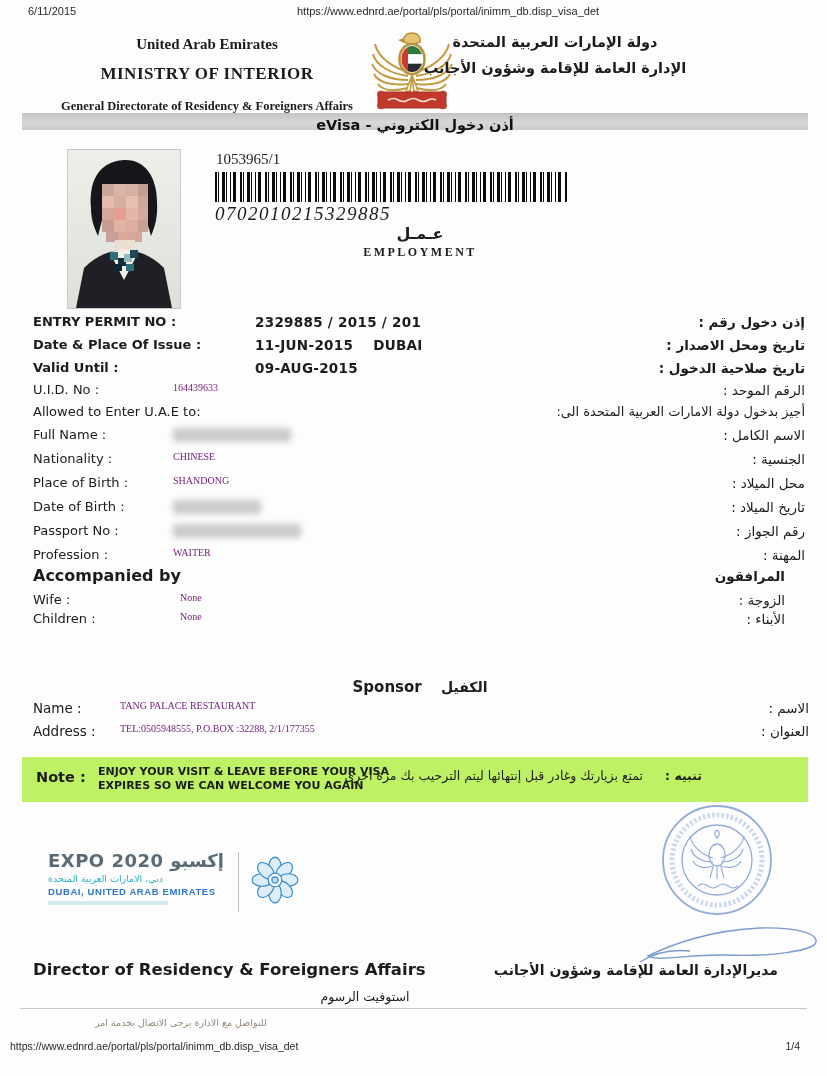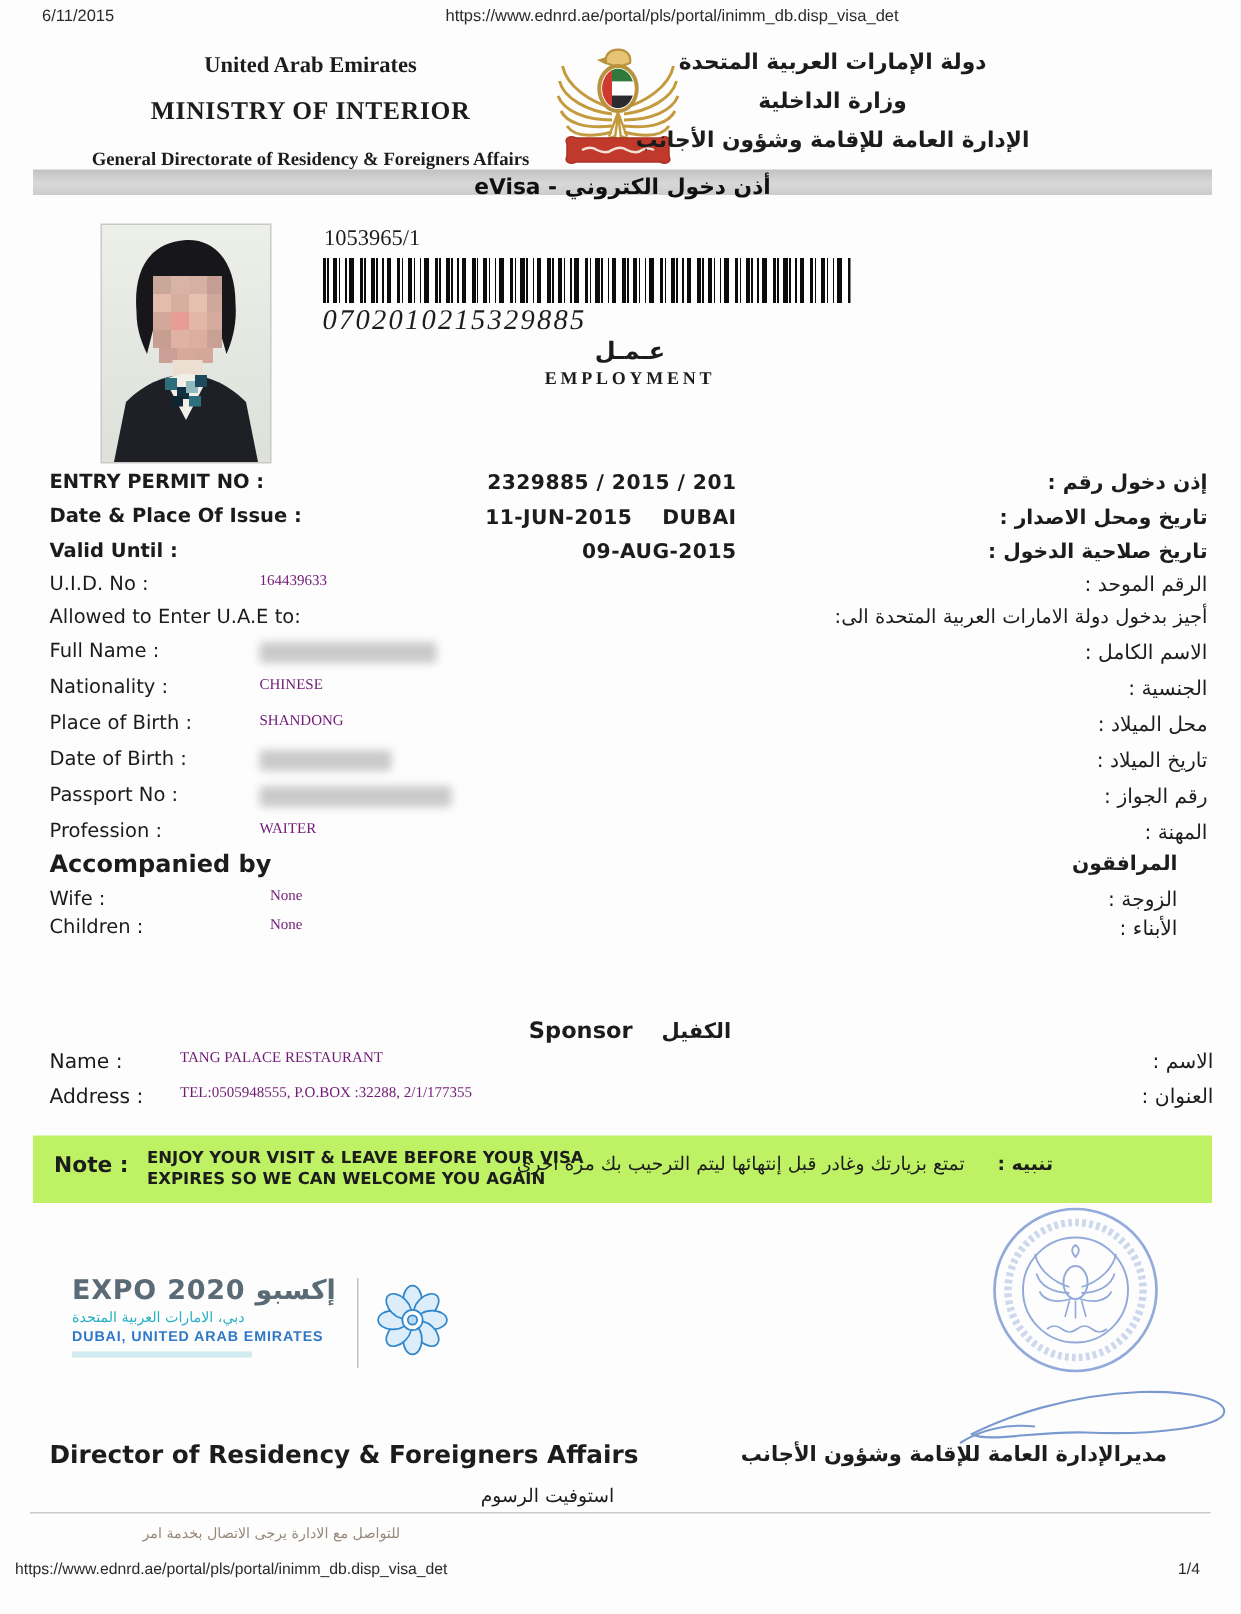--- a/index.html
+++ b/index.html
@@ -127,7 +127,6 @@
 
   <div class="abs hdr-ar ar" dir="rtl">
     <div>دولة الإمارات العربية المتحدة</div>
-    <div>وزارة الداخلية</div>
     <div>الإدارة العامة للإقامة وشؤون الأجانب</div>
   </div>
 

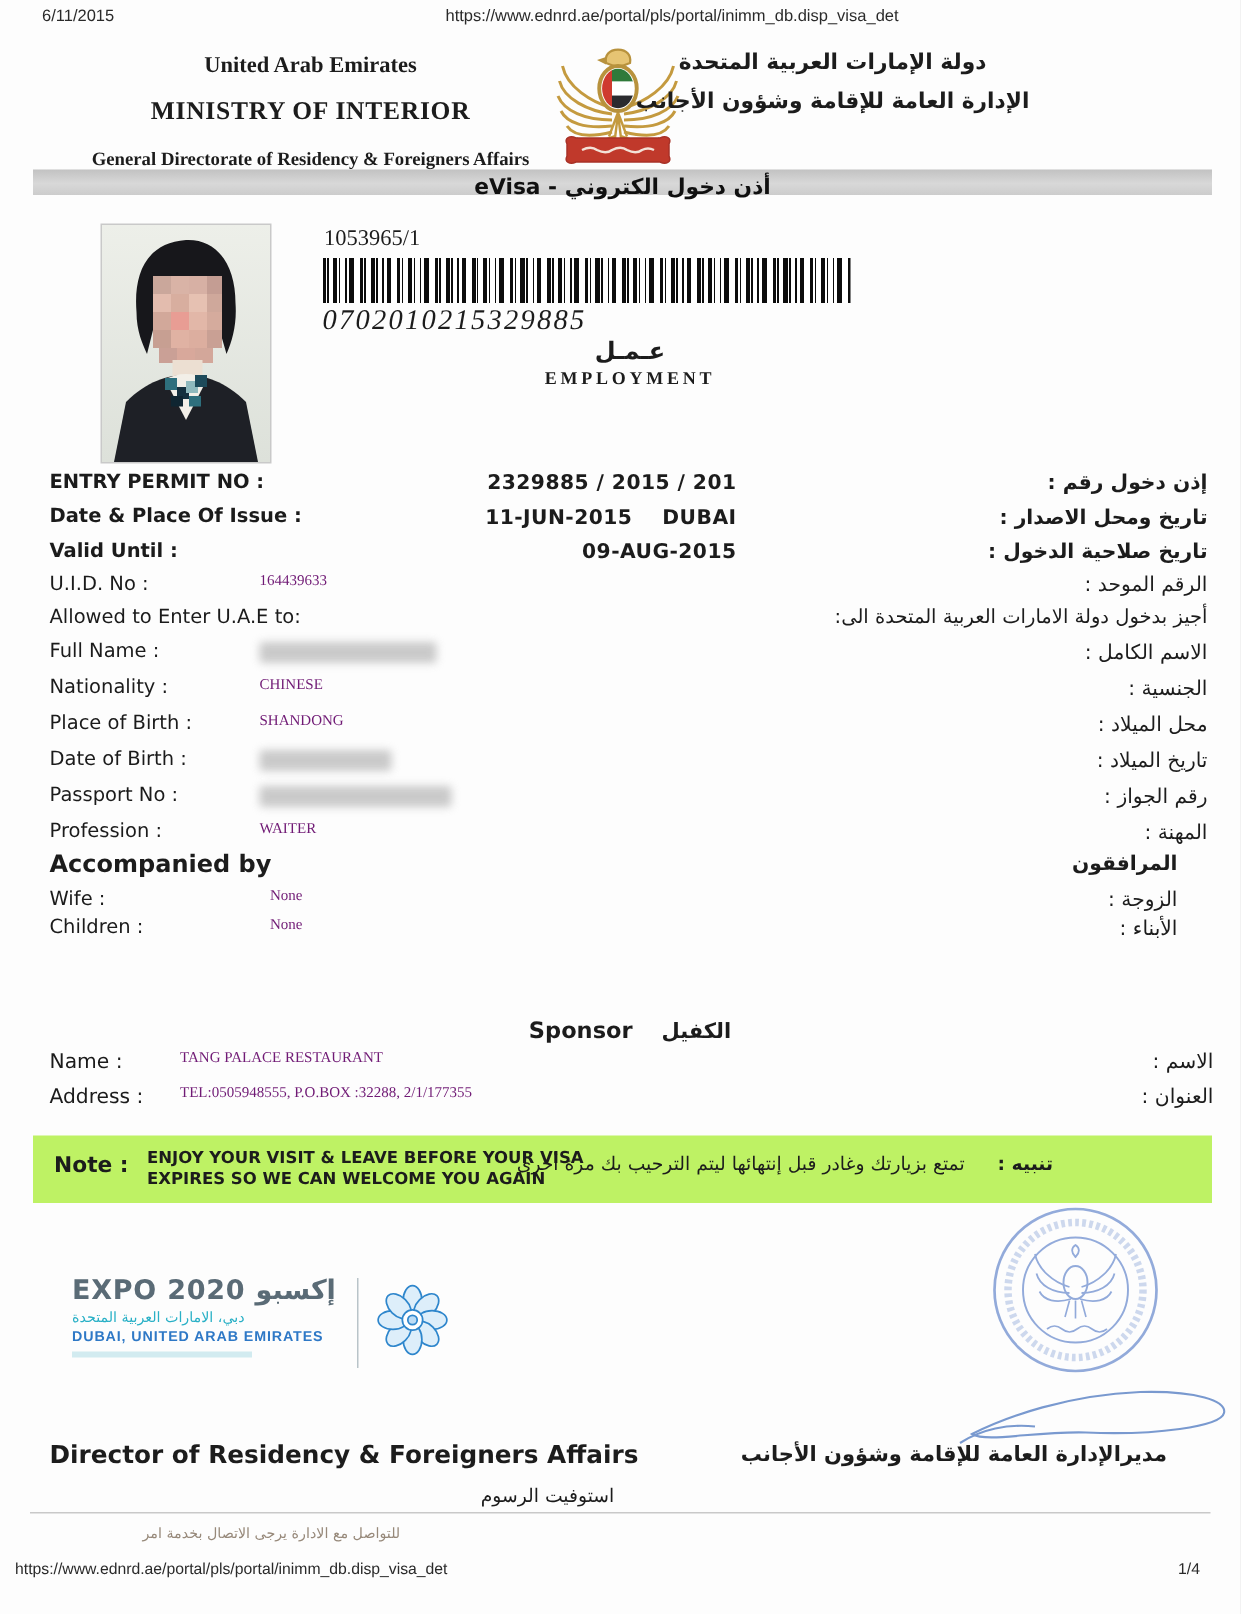--- a/index.html
+++ b/index.html
@@ -47,7 +47,7 @@
   .frow{position:absolute;left:0;right:0;height:18px;}
   .flabel{position:absolute;left:0;font-size:13px;color:#1b1b1b;font-family:"DejaVu Sans",sans-serif;}
   .fval{position:absolute;left:140px;font-size:10px;font-family:"Liberation Serif",serif;color:#701a75;white-space:pre;}
-  .fval-c{position:absolute;left:222px;width:236px;text-align:right;font-size:13.5px;font-weight:bold;
+  .fval-c{position:absolute;left:222px;width:236px;text-align:left;font-size:13.5px;font-weight:bold;
           font-family:"DejaVu Sans",sans-serif;white-space:pre;letter-spacing:.3px;}
   .flabel-ar{position:absolute;right:8px;font-size:13.5px;font-family:"DejaVu Sans",sans-serif;}
   .redact{position:absolute;left:140px;top:1px;height:14px;background:#bdbdbd;filter:blur(3px);opacity:.8;border-radius:2px;}

